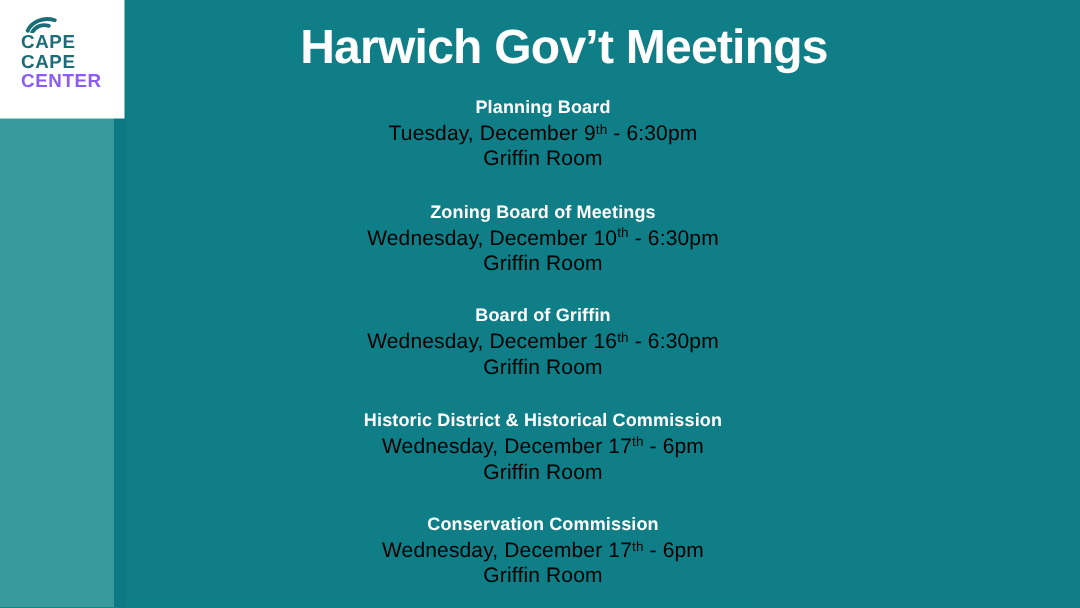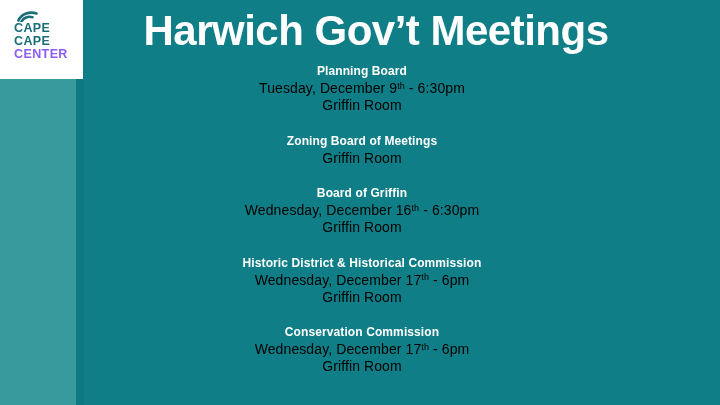--- a/index.html
+++ b/index.html
@@ -56,7 +56,7 @@
   .page-title {
     margin: 0;
     color: #FFFFFF;
-    font-size: 42px;
+    font-size: 32px;
     font-weight: 800;
     letter-spacing: -0.5px;
     line-height: 52px;

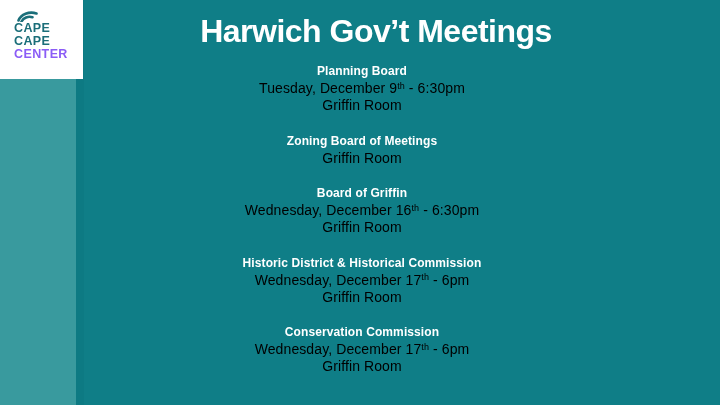--- a/index.html
+++ b/index.html
@@ -123,6 +123,7 @@
 
   <div class="meeting">
     <div class="meeting-name">Zoning Board of Meetings</div>
+    <div class="meeting-date"><span>Wednesday, December 10</span><span class="ord">th</span><span> - 6:30pm</span></div>
     <div class="meeting-location">Griffin Room</div>
   </div>
 

